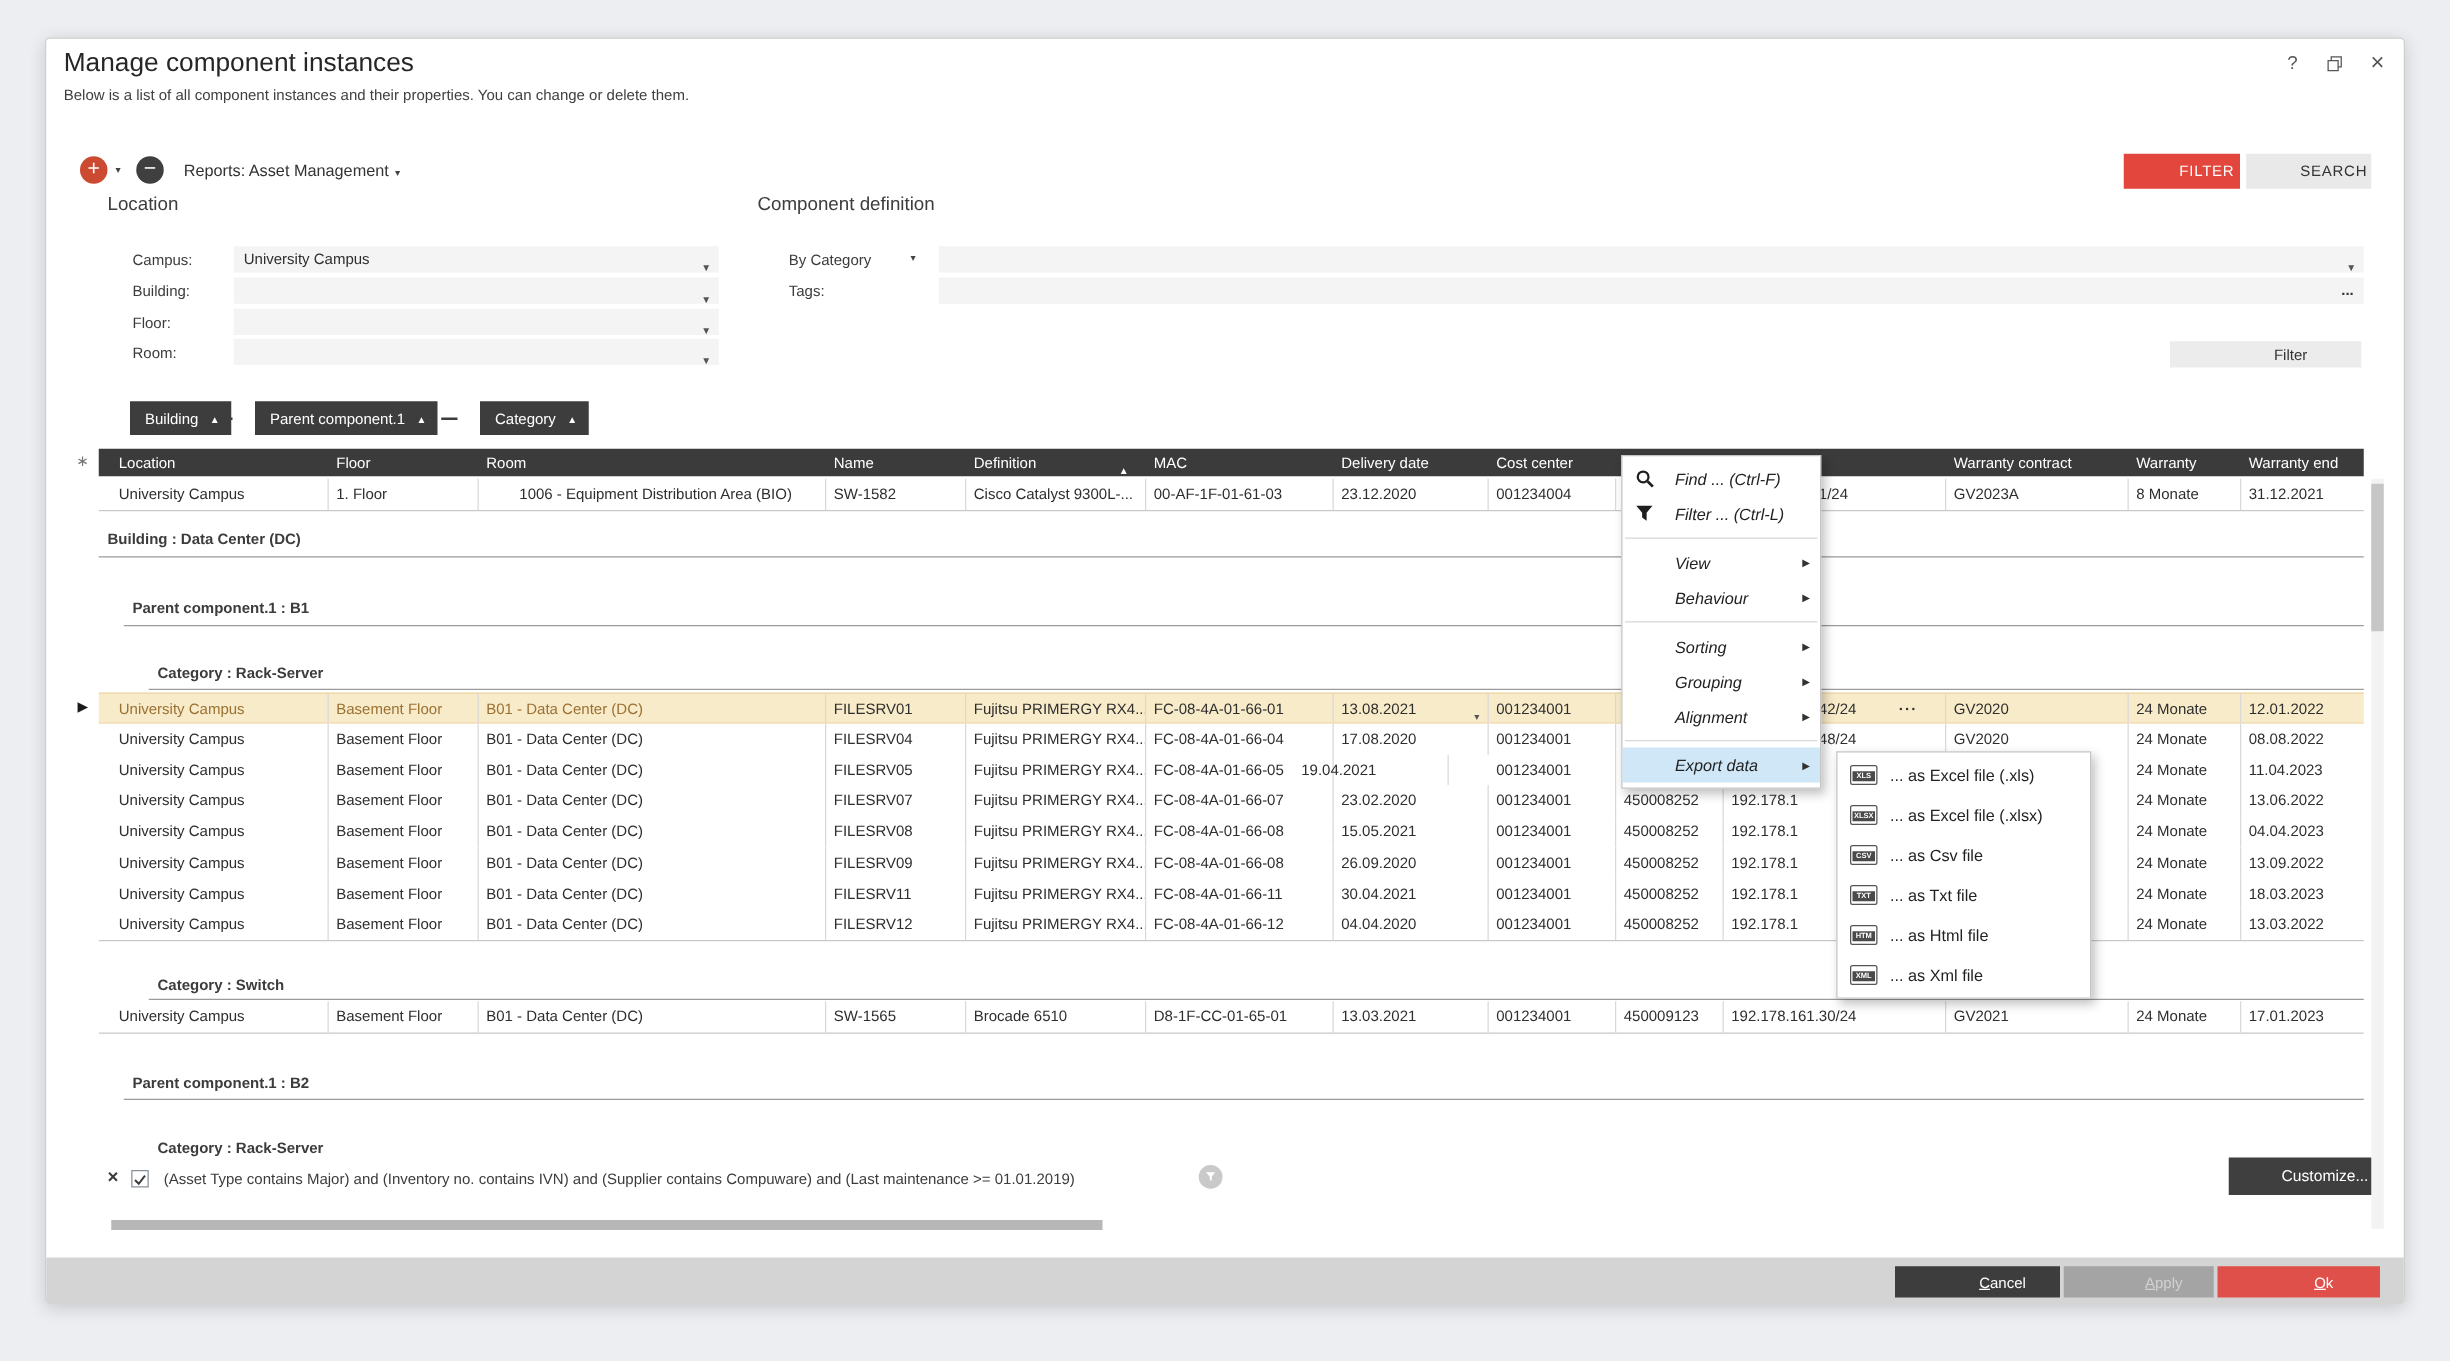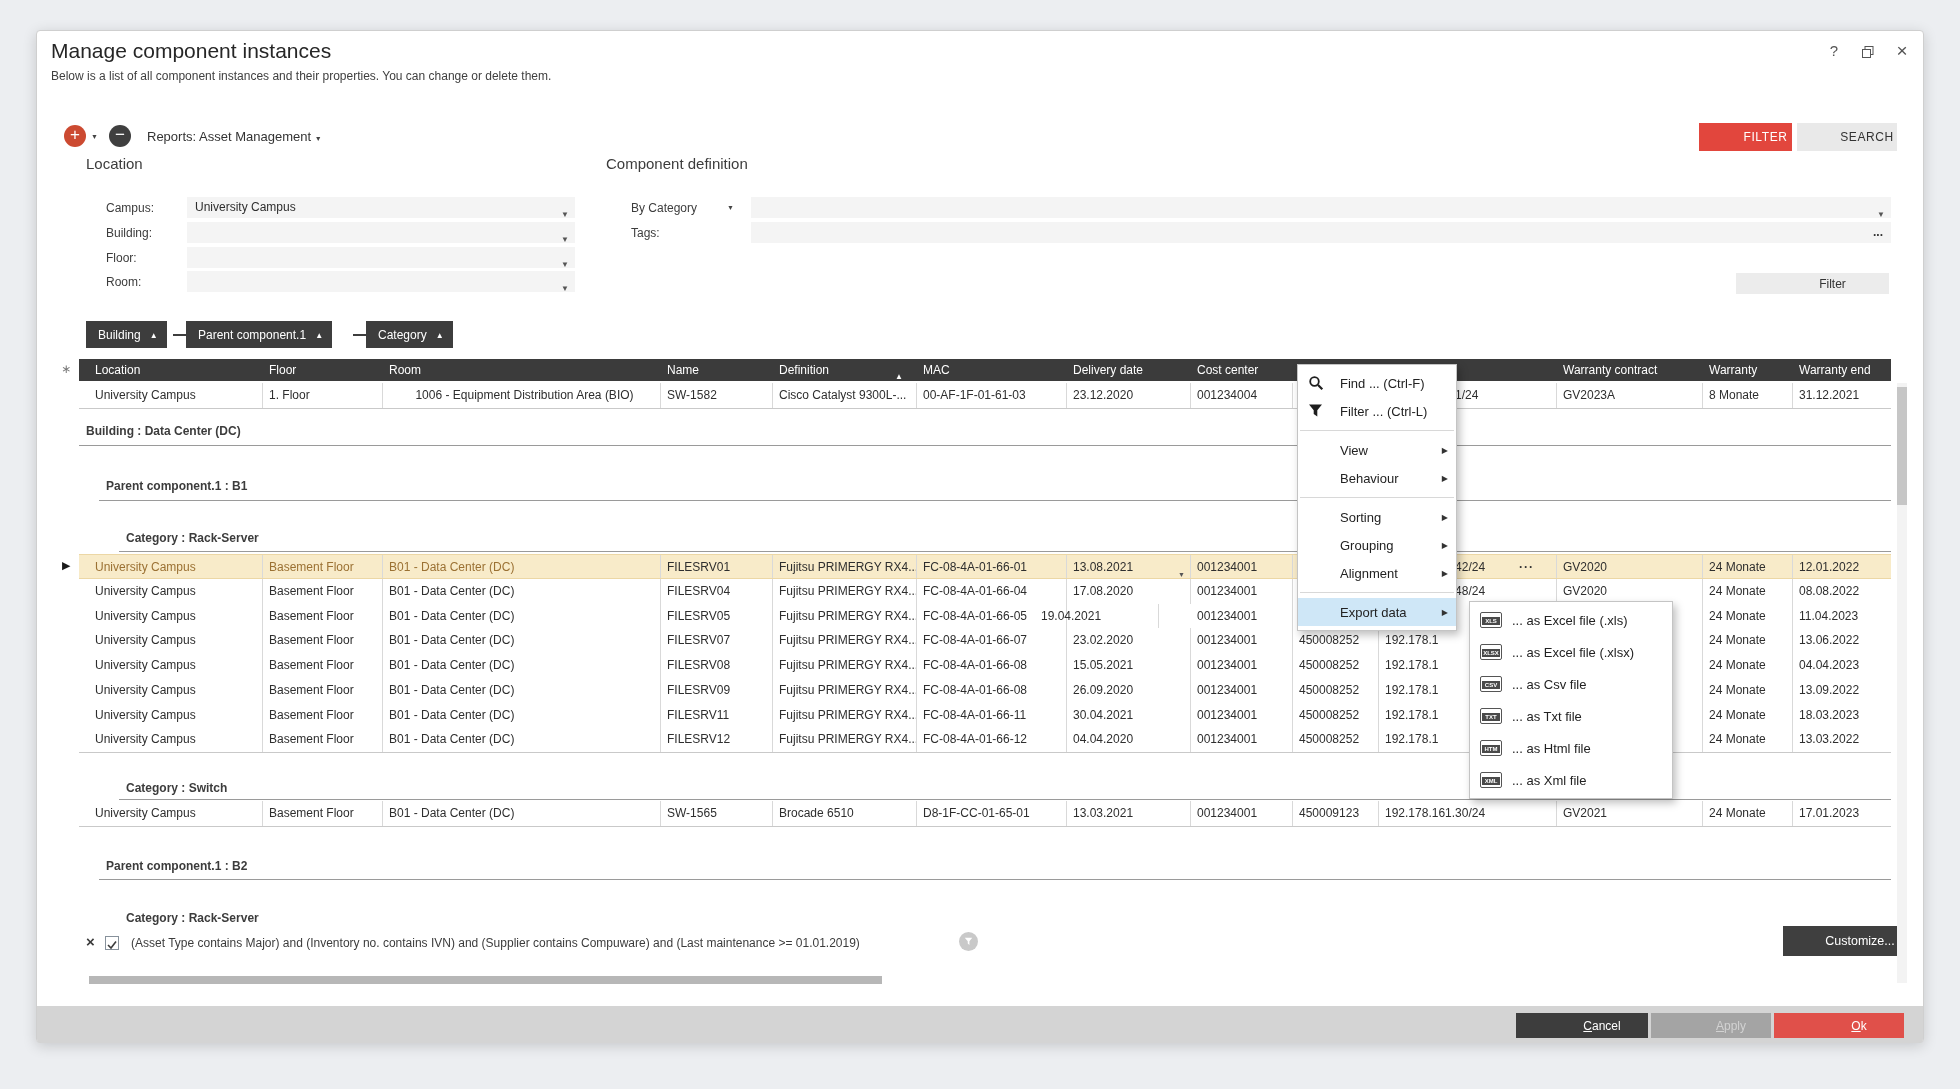--- a/index.html
+++ b/index.html
@@ -43,7 +43,7 @@
 
   
   .chip { top:290px; height:27px; background:#3d3d3d; color:#fff; font-size:12px; display:flex; align-items:center;
-          padding:0 26px 0 12px; }
+          padding:0 26px 0 12px;margin-left:18px; }
   .chip .up { position:absolute; right:9px; top:10px; font-size:8px; color:#fff; }
   .chip-link { top:303px; height:2px; background:#3d3d3d; }
 

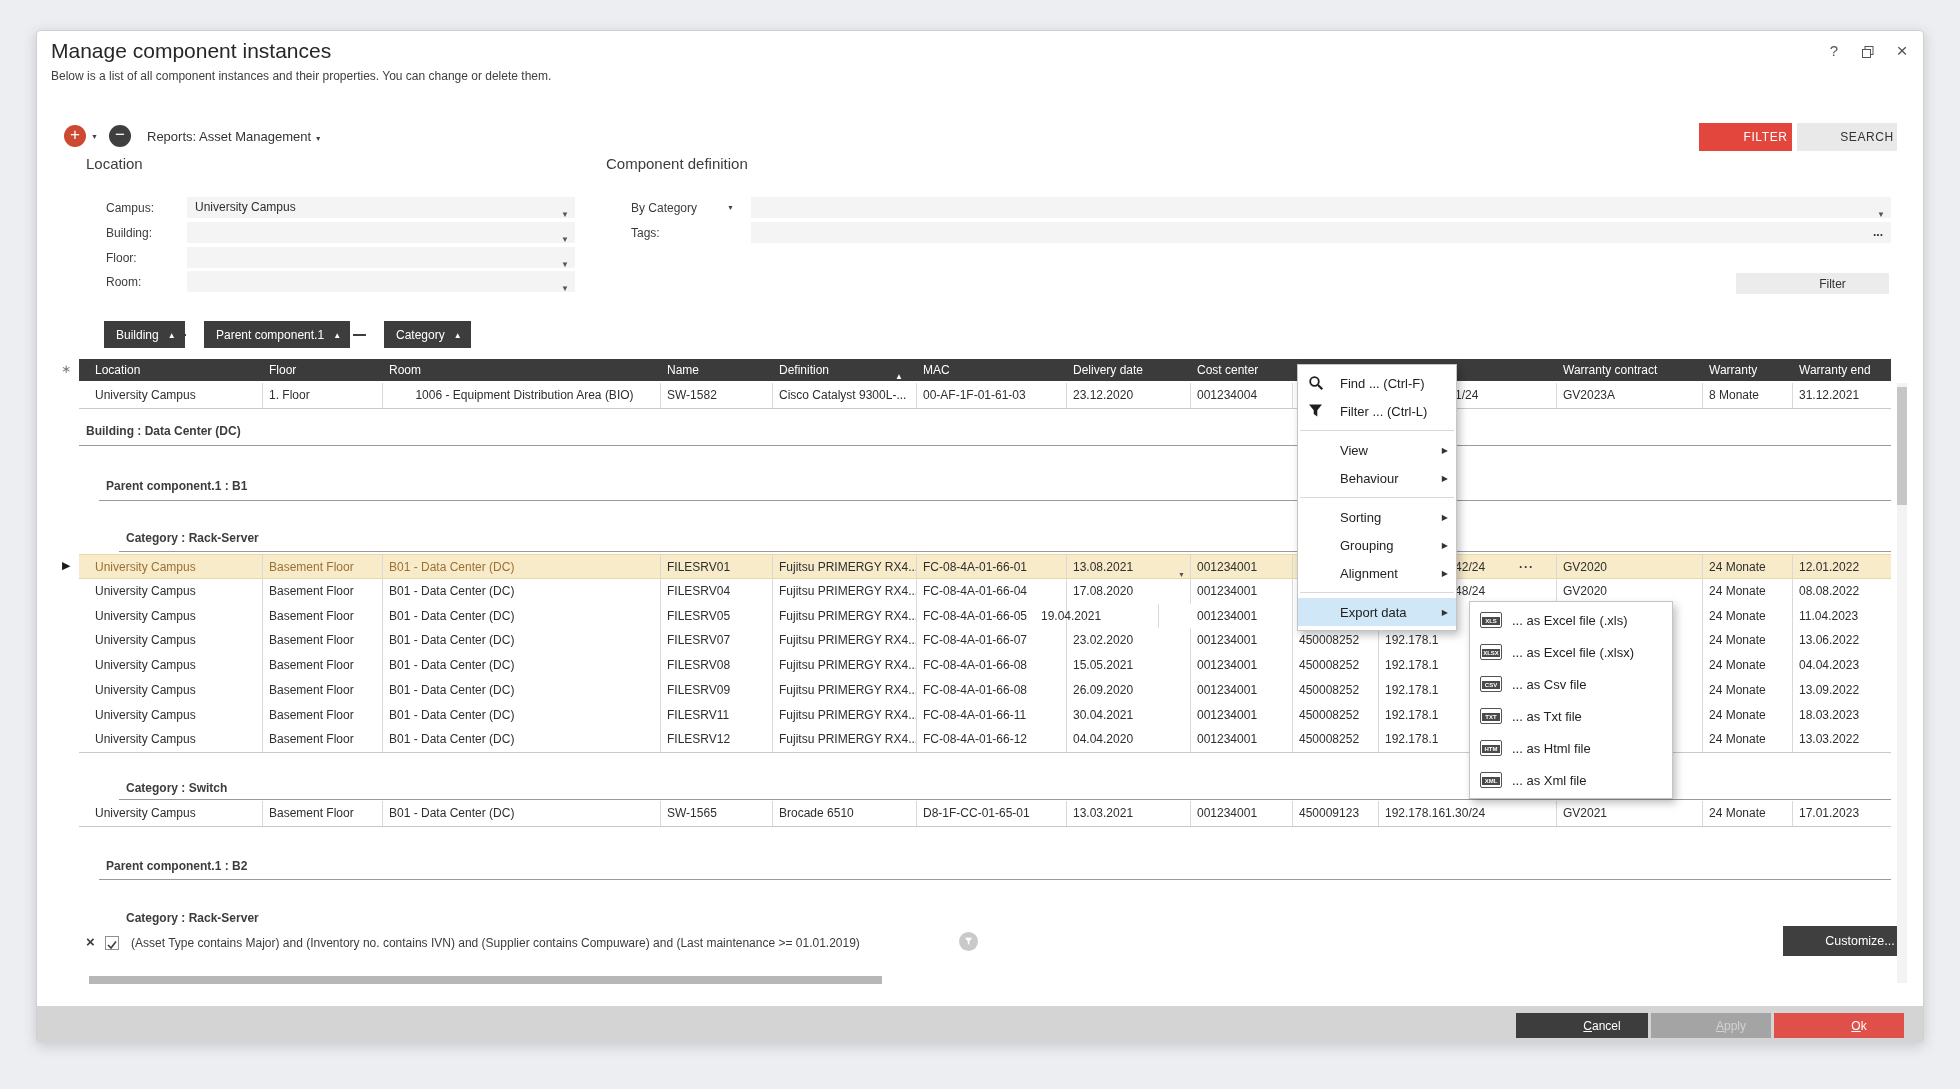--- a/index.html
+++ b/index.html
@@ -76,7 +76,7 @@
   .menu { left:1260px; top:333px; width:160px; background:#fff; border:1px solid #c4c4c4;
           box-shadow:3px 4px 8px rgba(0,0,0,.25); z-index:10; padding:4px 0; }
   .menu-item { position:relative; height:28px; display:flex; align-items:center; font-size:13px; color:#222;
-               padding-left:42px; }
+               padding-left:42px;font-style:italic; }
   .menu-item.hl { background:#cfe7f7; }
   .menu-item .mi-icon { position:absolute; left:10px; top:6px; width:16px; height:16px; }
   .menu-item .arrow { position:absolute; right:8px; font-size:8px; color:#333; }

